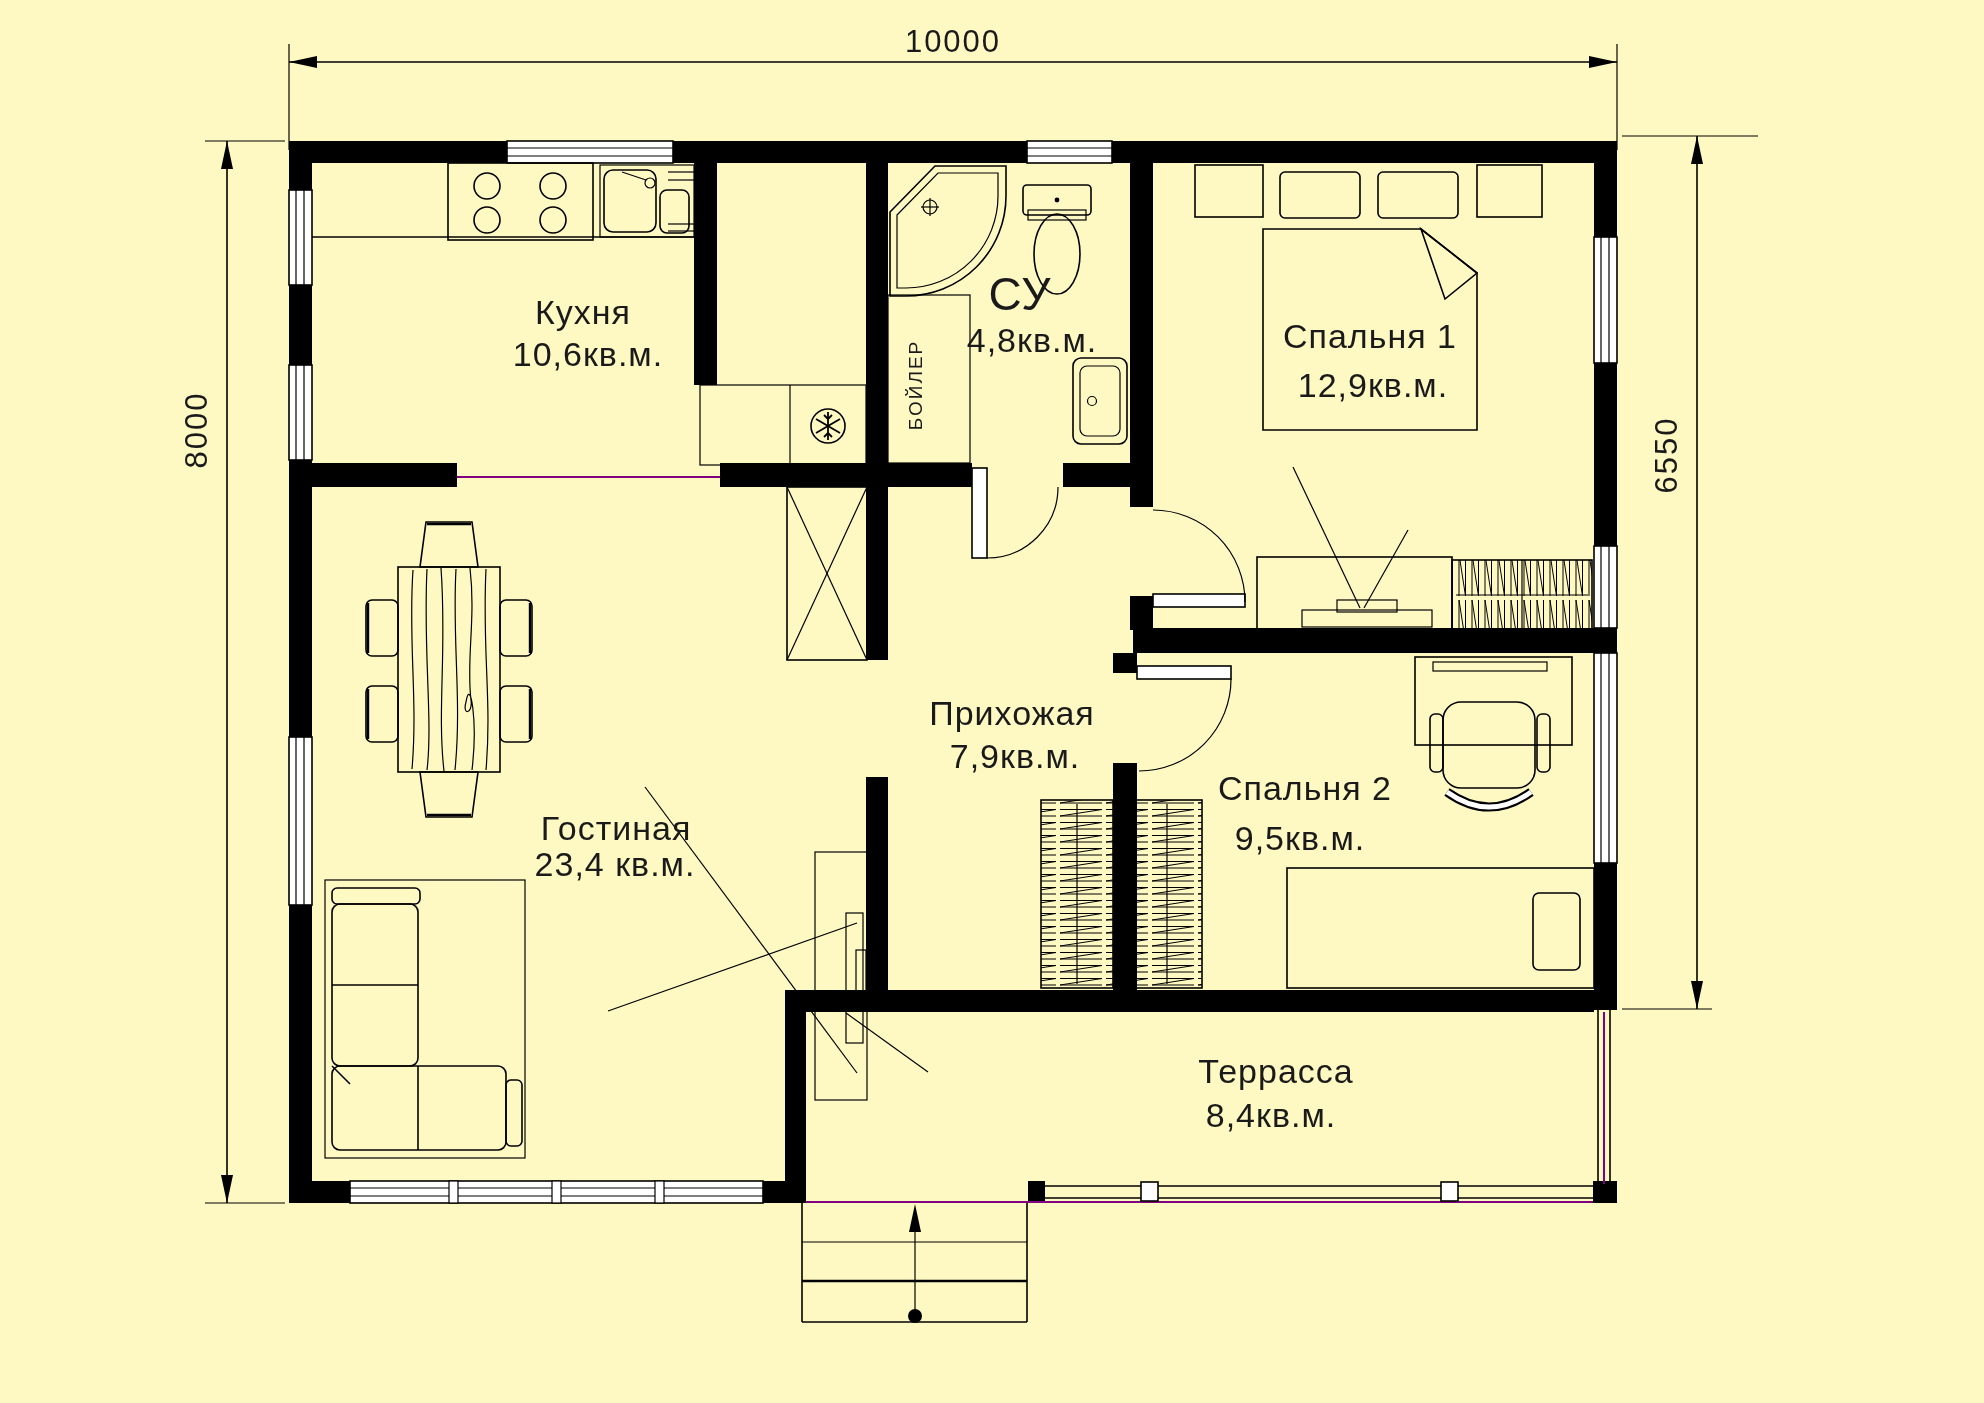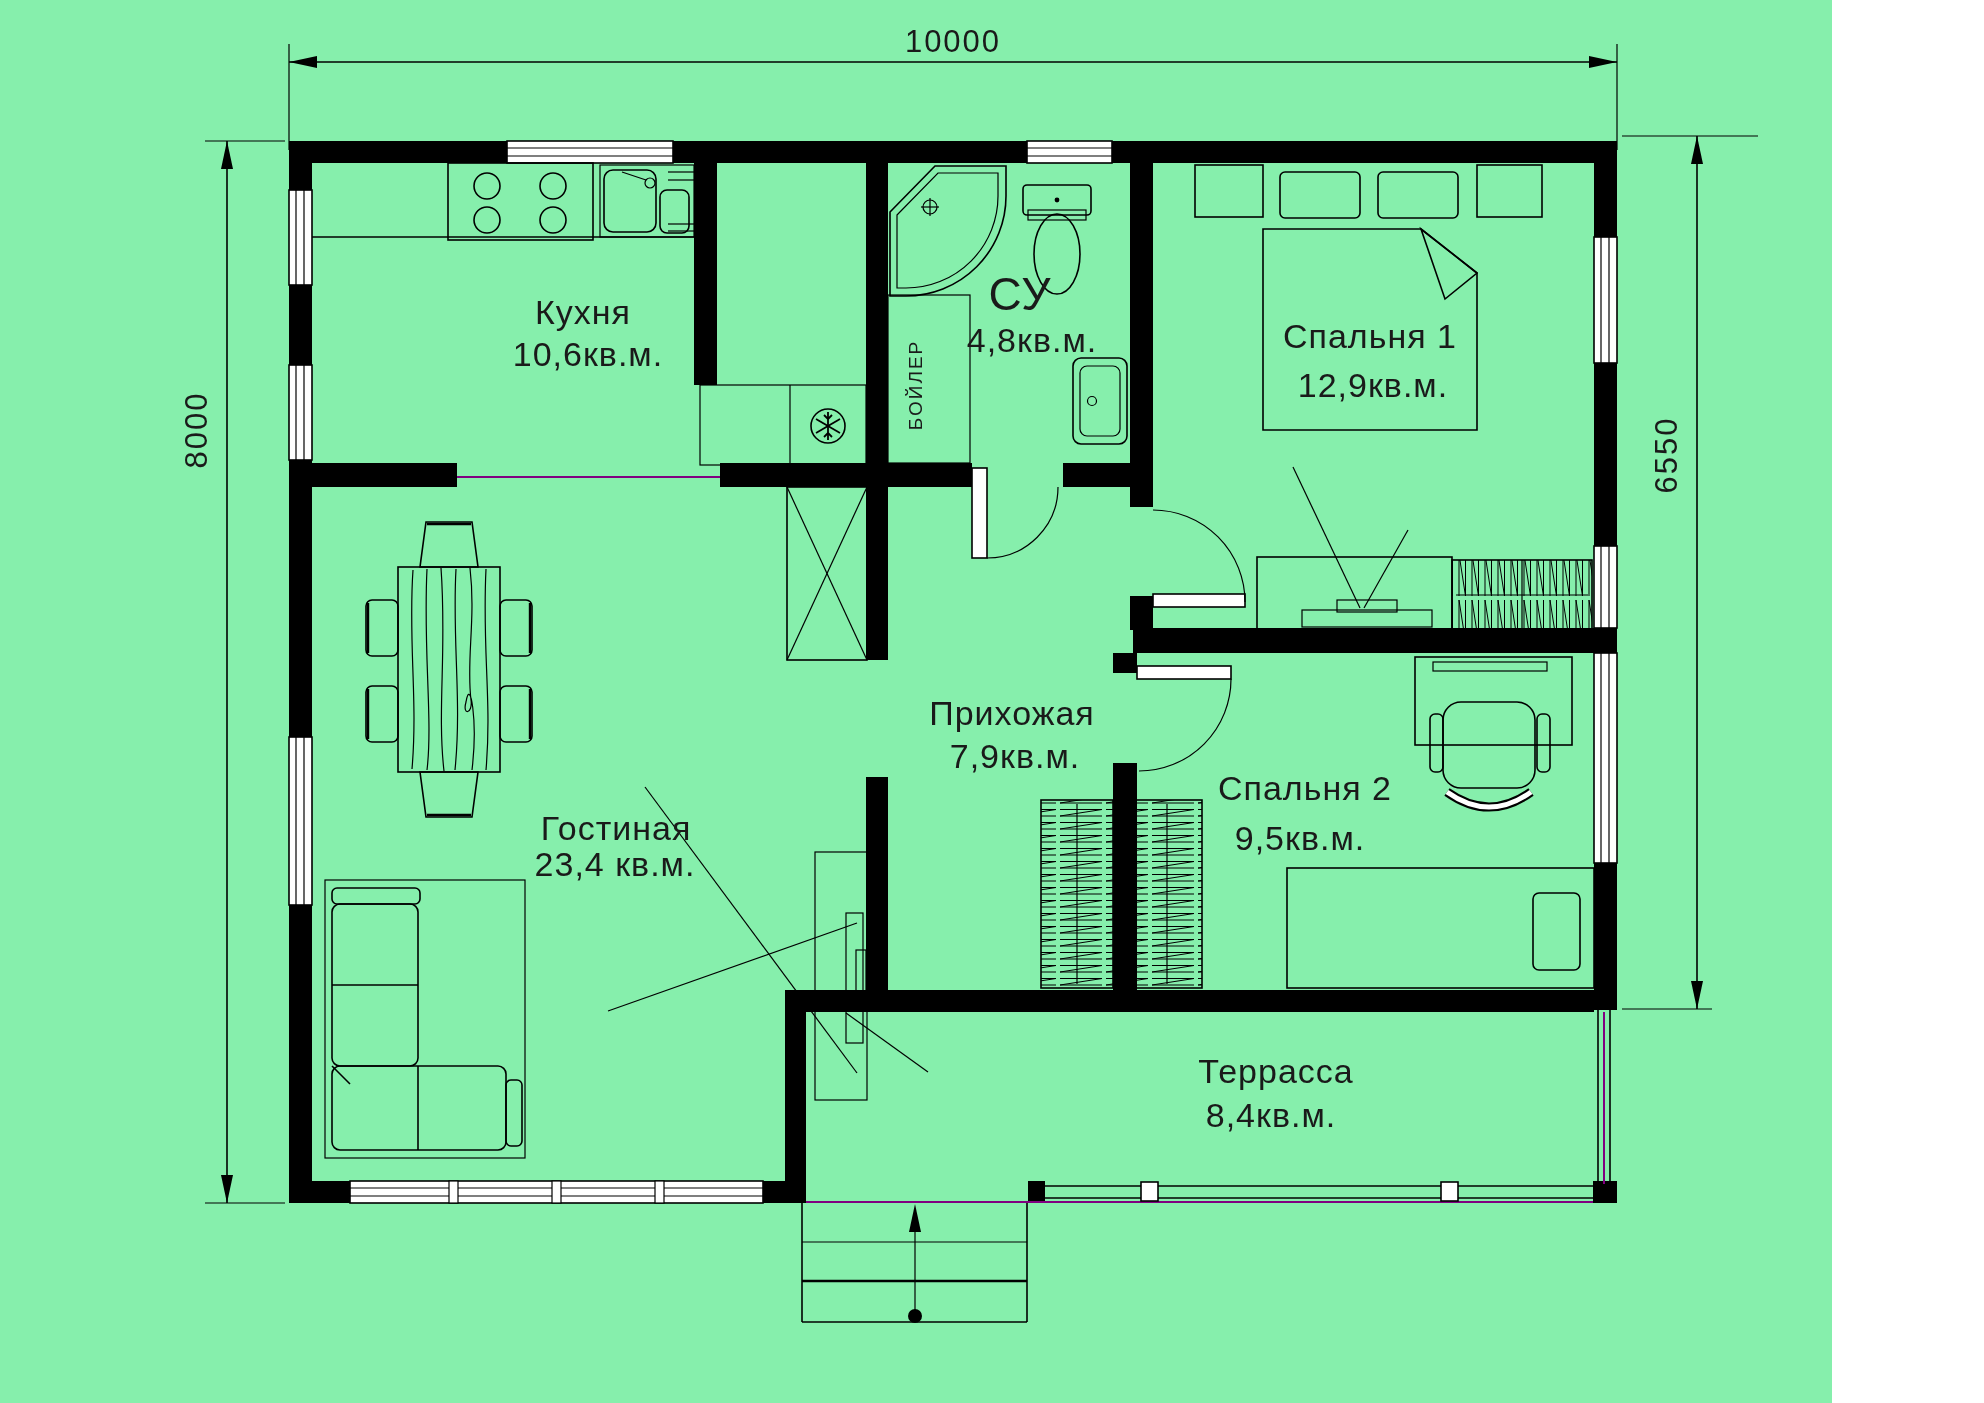--- a/index.html
+++ b/index.html
@@ -3,7 +3,7 @@
 <meta charset="utf-8">
 <style>
   html,body{margin:0;padding:0;background:#ffffff;}
-  .stage{position:relative;width:1832px;height:1403px;background:#86efac;overflow:hidden;}
+  .stage{position:relative;width:1984px;height:1403px;background:#fef9c3;overflow:hidden;}
   svg{display:block;}
   .wall{fill:#000000;stroke:none;}
   .ln{stroke:#000000;stroke-width:1.6;fill:none;}

